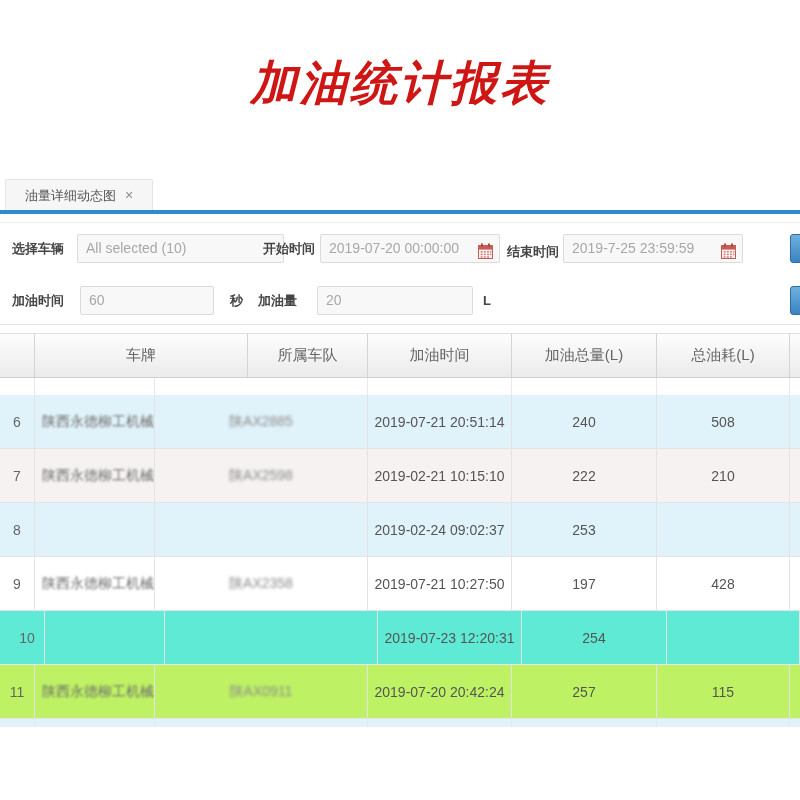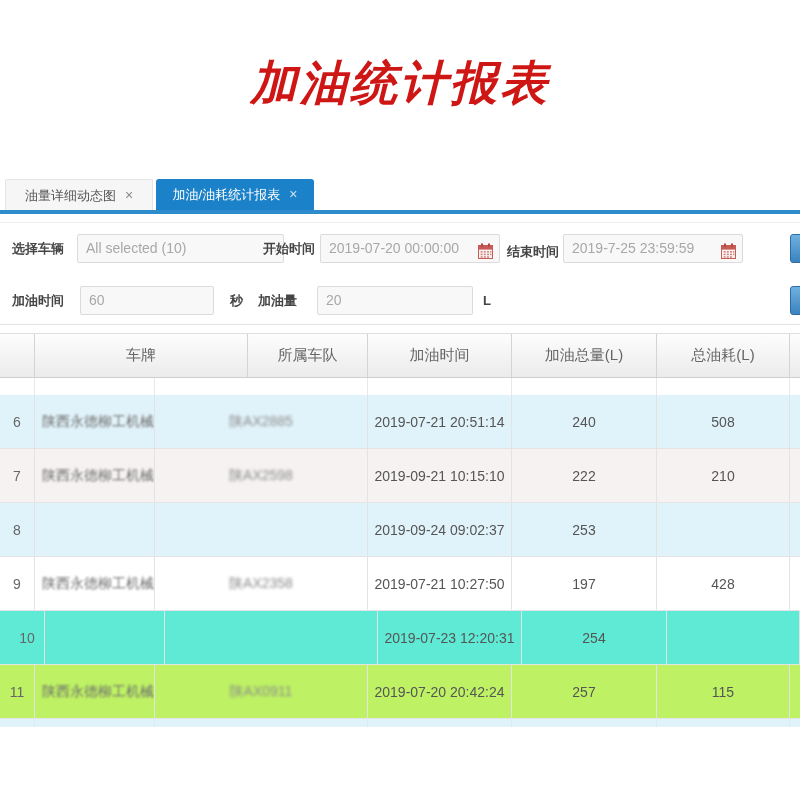--- a/index.html
+++ b/index.html
@@ -106,9 +106,6 @@
     <div class="tab-underline"></div>
     <div class="tab tab-inactive">
       <span>油量详细动态图</span><span class="close">×</span>
-    </div>
-    <div class="tab tab-active">
-      <span>加油/油耗统计报表</span><span class="close">×</span>
     </div>
   </div>
 

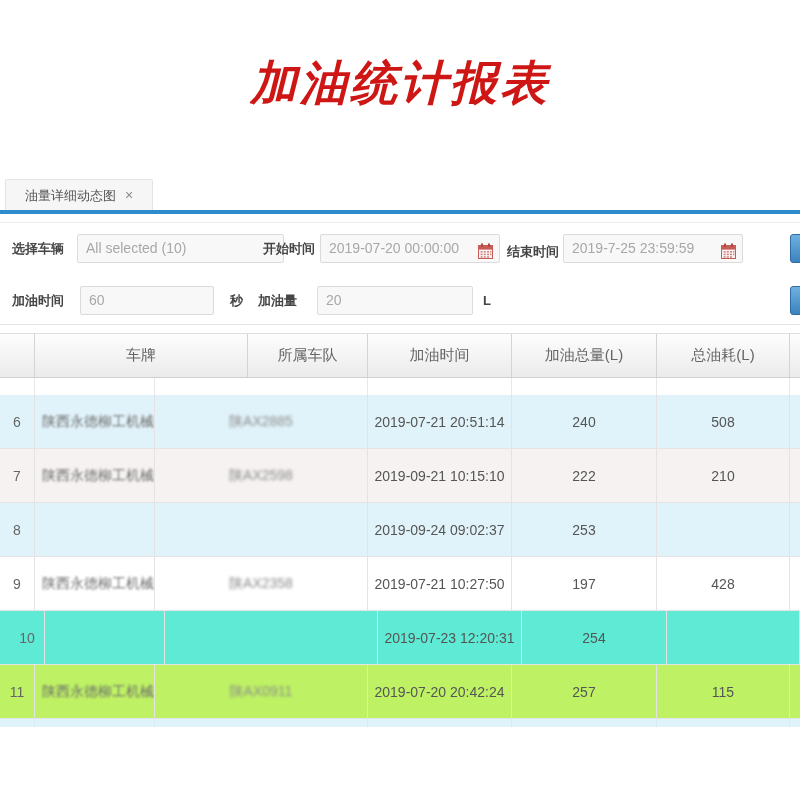--- a/index.html
+++ b/index.html
@@ -229,7 +229,7 @@
     <div class="td plate c2">
             <span>陕AX2598</span>
           </div>
-    <div class="td c3">2019-09-21 10:15:10</div>
+    <div class="td c3">2019-02-21 10:15:10</div>
     <div class="td c4">222</div>
     <div class="td c5">210</div>
     <div class="td c6"></div>

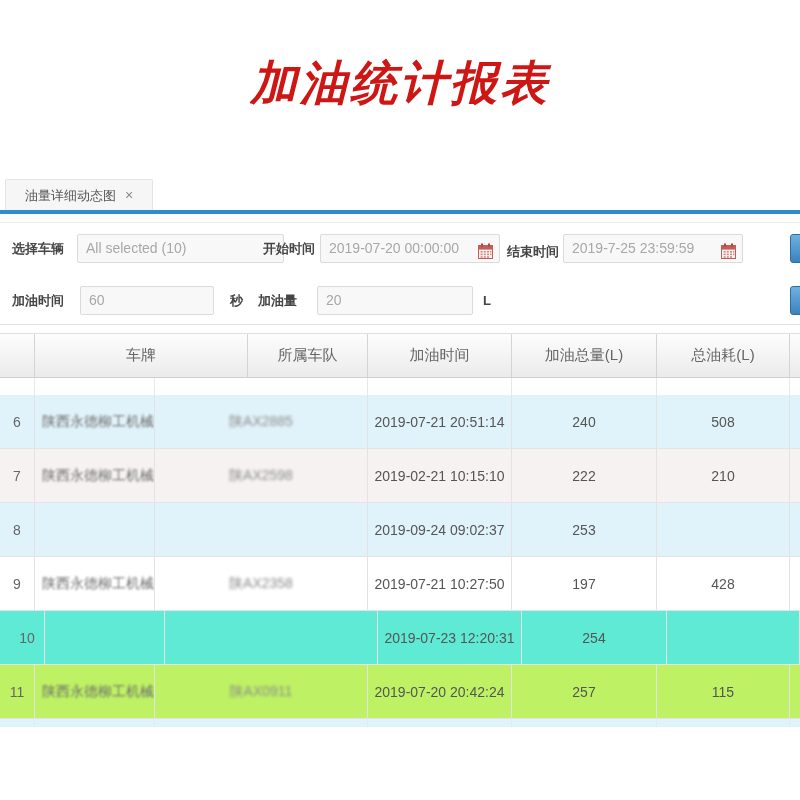--- a/index.html
+++ b/index.html
@@ -242,7 +242,7 @@
     <div class="td plate c2">
             <span></span>
           </div>
-    <div class="td c3">2019-09-24 09:02:37</div>
+    <div class="td c3">2019-02-24 09:02:37</div>
     <div class="td c4">253</div>
     <div class="td c5"></div>
     <div class="td c6"></div>

